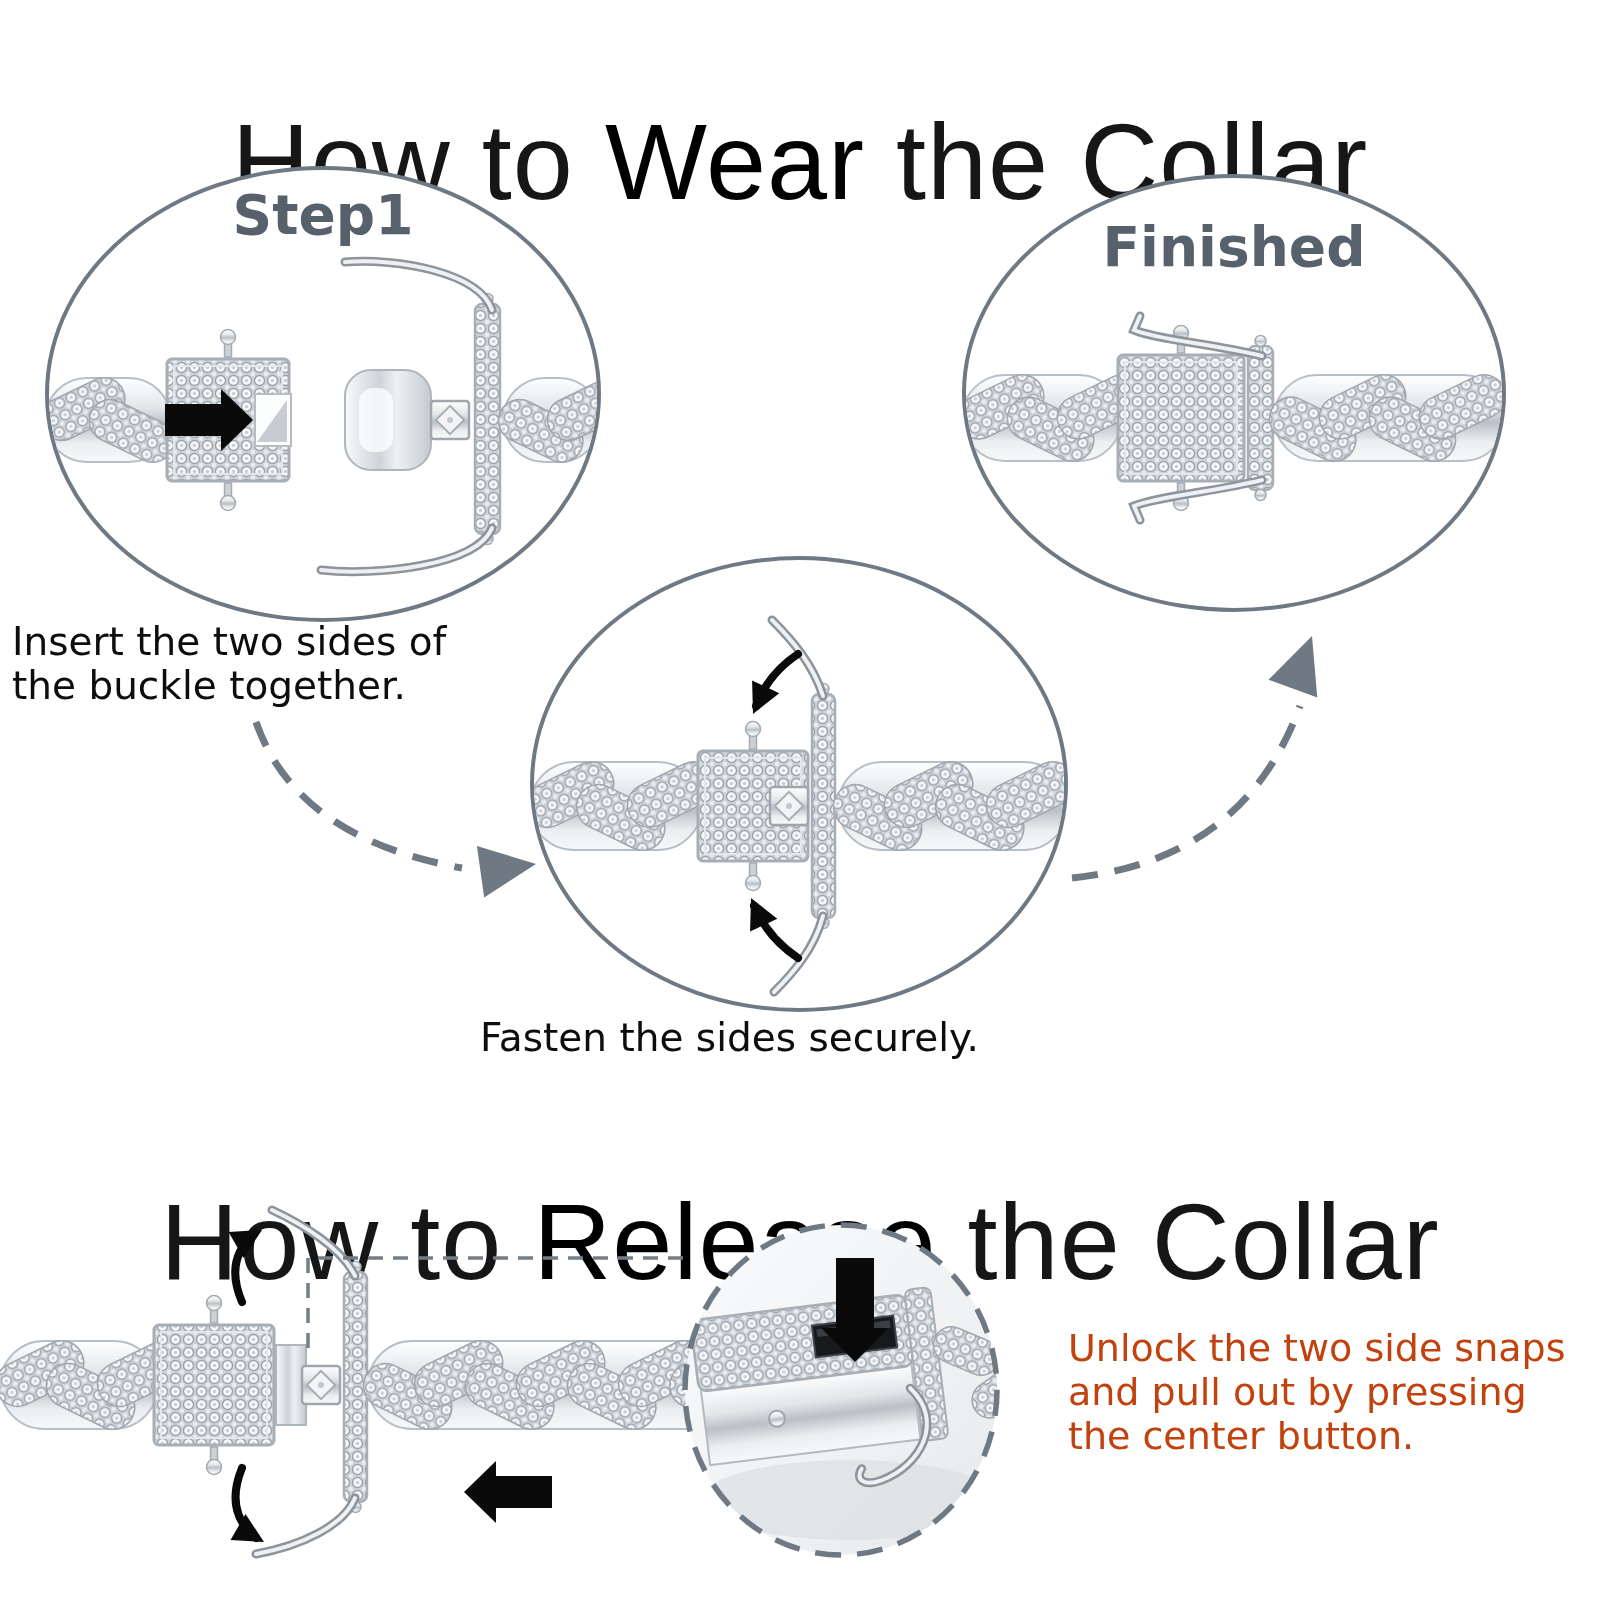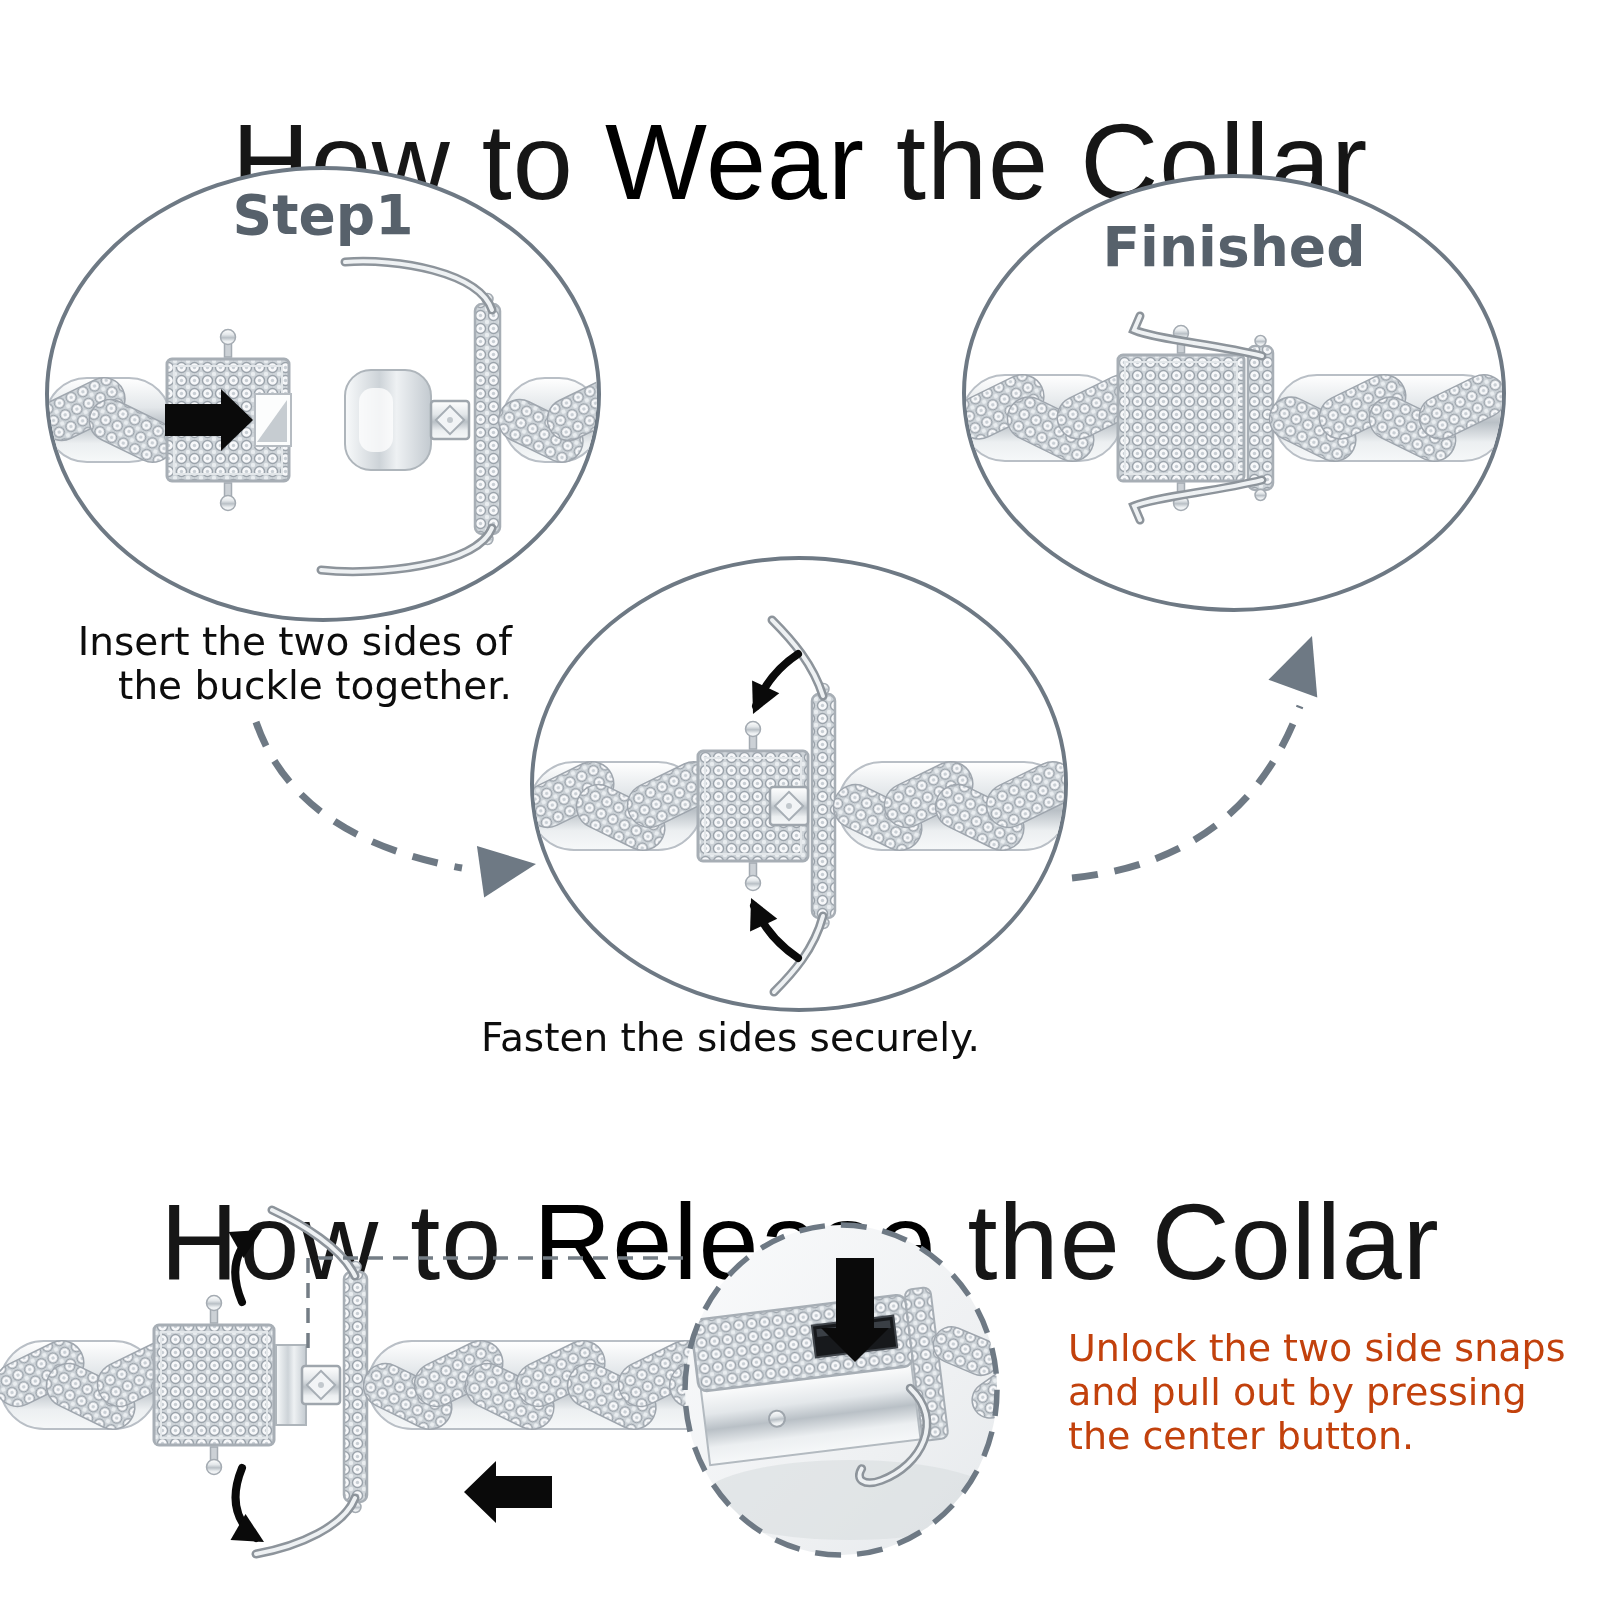--- a/index.html
+++ b/index.html
@@ -27,7 +27,7 @@
   .lbl-finished{top:42px;}
   .scene{position:absolute;left:-4px;top:-4px;}
   
-  .caption{position:absolute;text-align:right;color:#0d0d0d;font-size:39px;line-height:1.14;
+  .caption{position:absolute;text-align:left;color:#0d0d0d;font-size:39px;line-height:1.14;
            font-family:"DejaVu Sans","Liberation Sans",sans-serif;}
   .cap-step1{left:12px;top:620px;width:500px;}
   .cap-step2{left:468px;top:1016px;width:500px;margin-left:12px;}

